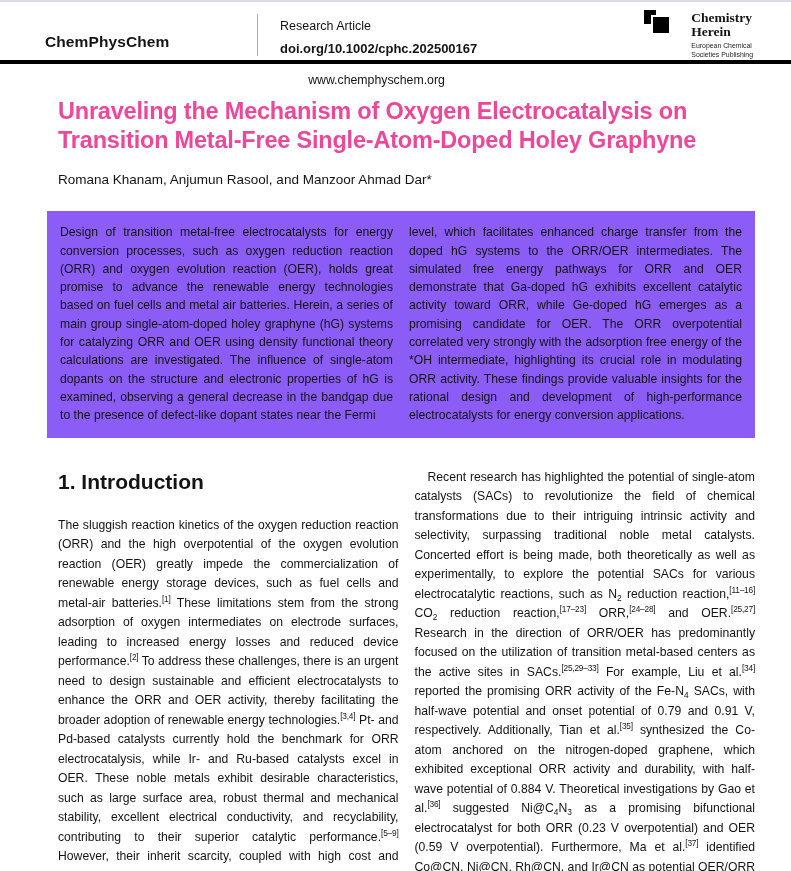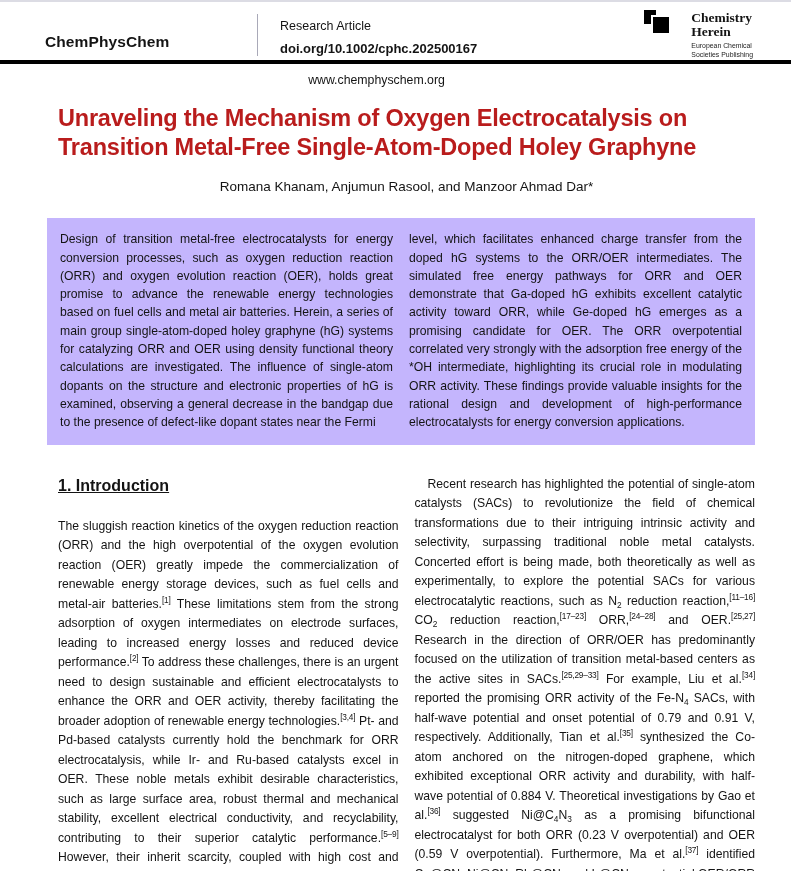--- a/index.html
+++ b/index.html
@@ -34,9 +34,9 @@
   
   main { padding: 0 36px 0 45px; }
   h1 {
-    margin: 17px 0 0; padding-left: 13px;
+    margin: 10px 0 0; padding-left: 13px;
     font-size: 23.5px; font-weight: bold; line-height: 1.24;
-    letter-spacing: -0.2px; color: #b91c1c;
+    letter-spacing: -0.2px; color: #ec4899;
   }
   .authors { margin-top: 17px; padding-left: 13px; font-size: 13.5px; text-align: center; }
 

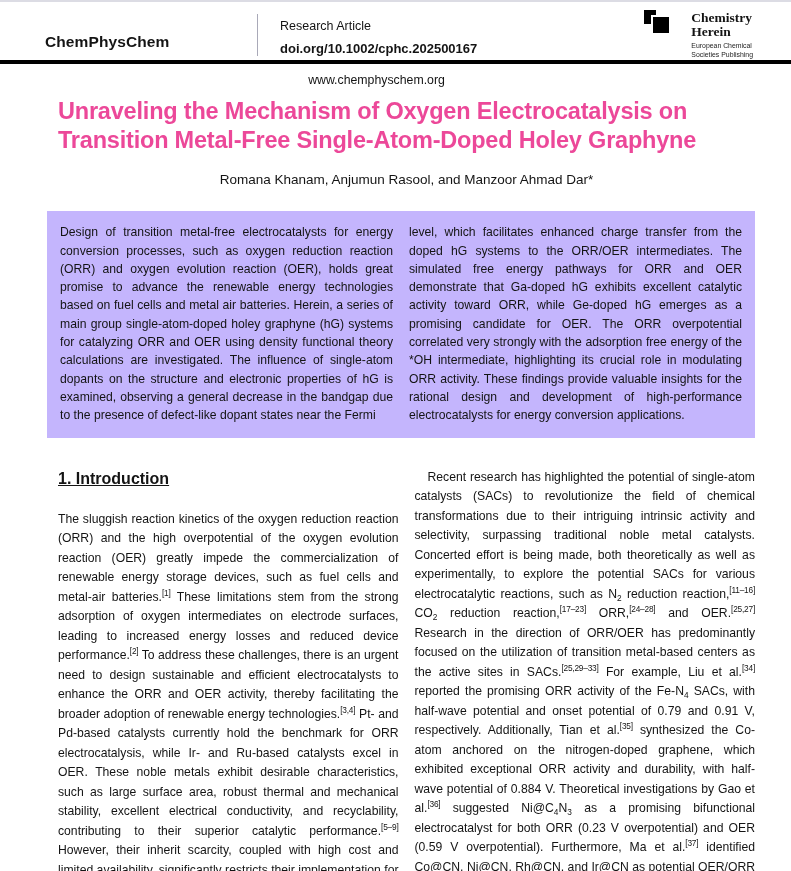--- a/index.html
+++ b/index.html
@@ -38,7 +38,7 @@
     font-size: 23.5px; font-weight: bold; line-height: 1.24;
     letter-spacing: -0.2px; color: #ec4899;
   }
-  .authors { margin-top: 17px; padding-left: 13px; font-size: 13.5px; text-align: center; }
+  .authors { margin-top: 17px; padding-left: 13px; font-size: 13.5px; }
 
   
   .abstract {

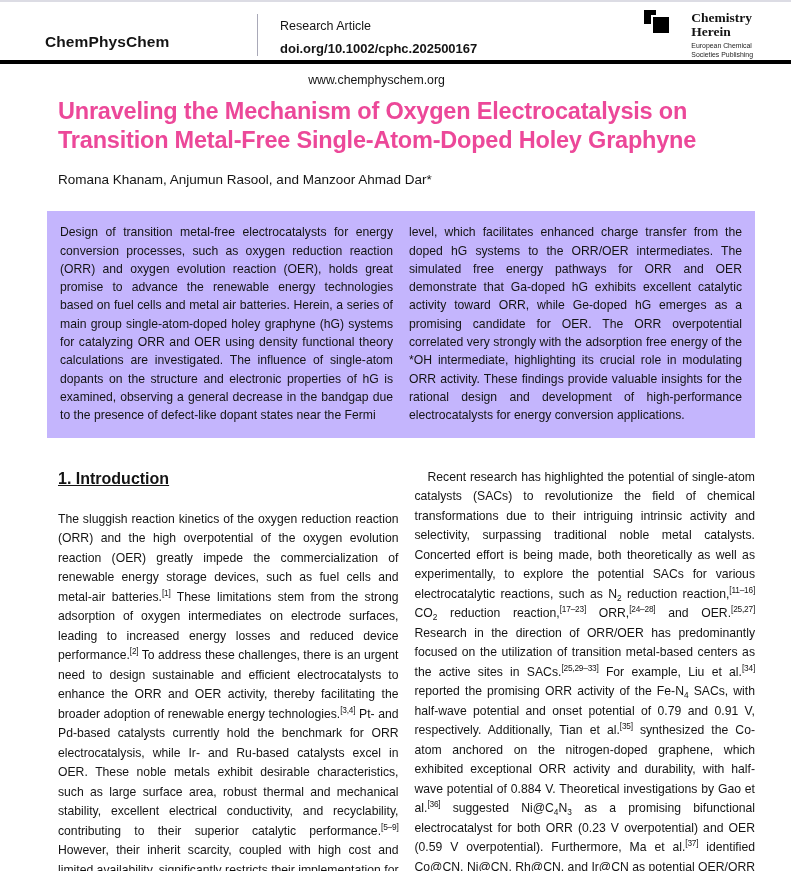--- a/index.html
+++ b/index.html
@@ -42,7 +42,7 @@
 
   
   .abstract {
-    margin: 24px 0 0 2px; background: #c4b5fd;
+    margin: 24px 0 0 2px; background: #8b5cf6;
     padding: 12px 13px 13px; display: flex; gap: 16px;
   }
   .abs-col {

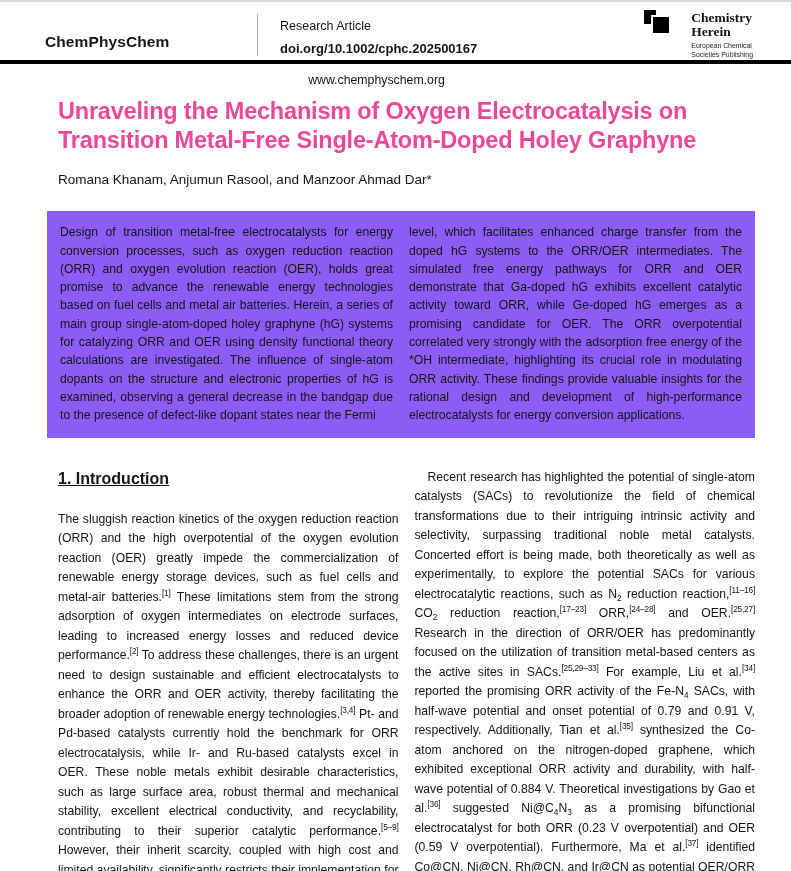--- a/index.html
+++ b/index.html
@@ -53,7 +53,7 @@
   
   .columns { display: flex; gap: 16px; margin-top: 30px; padding-left: 13px; }
   .col { flex: 1; min-width: 0; }
-  h2 { font-size: 16px; font-weight: bold; margin: 2px 0 22px; text-decoration: underline; }
+  h2 { font-size: 21px; font-weight: bold; margin: 2px 0 22px; }
   .para {
     margin: 0; font-size: 12.2px; line-height: 1.6;
     text-align: justify; hyphens: auto; -webkit-hyphens: auto;

